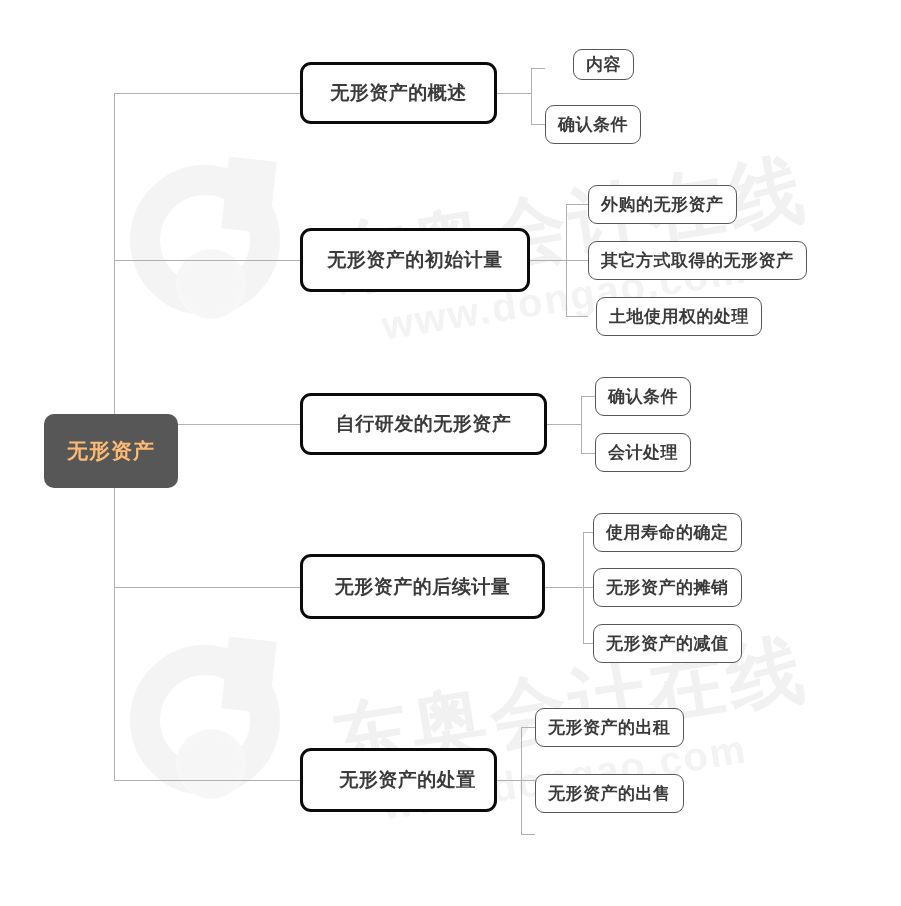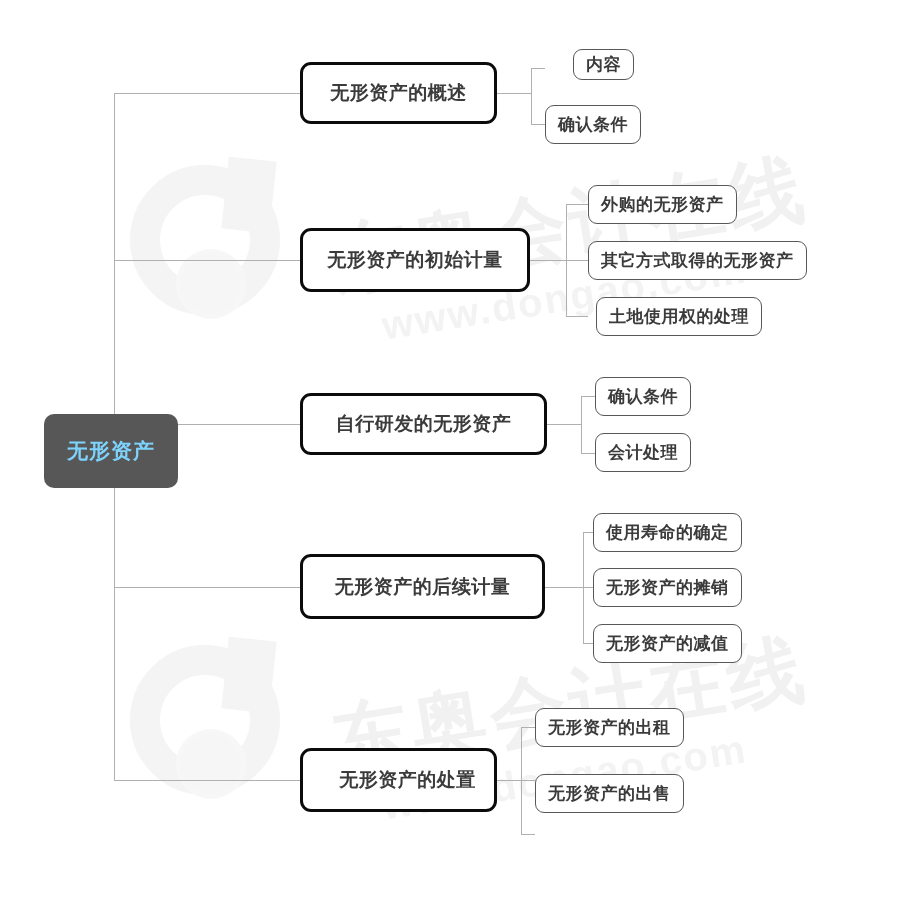--- a/index.html
+++ b/index.html
@@ -86,7 +86,7 @@
   }
   .root {
     background: #575757;
-    color: #7dd3fc;
+    color: #fdba74;
     border-radius: 10px;
     font-size: 21px;
     font-weight: 700;

